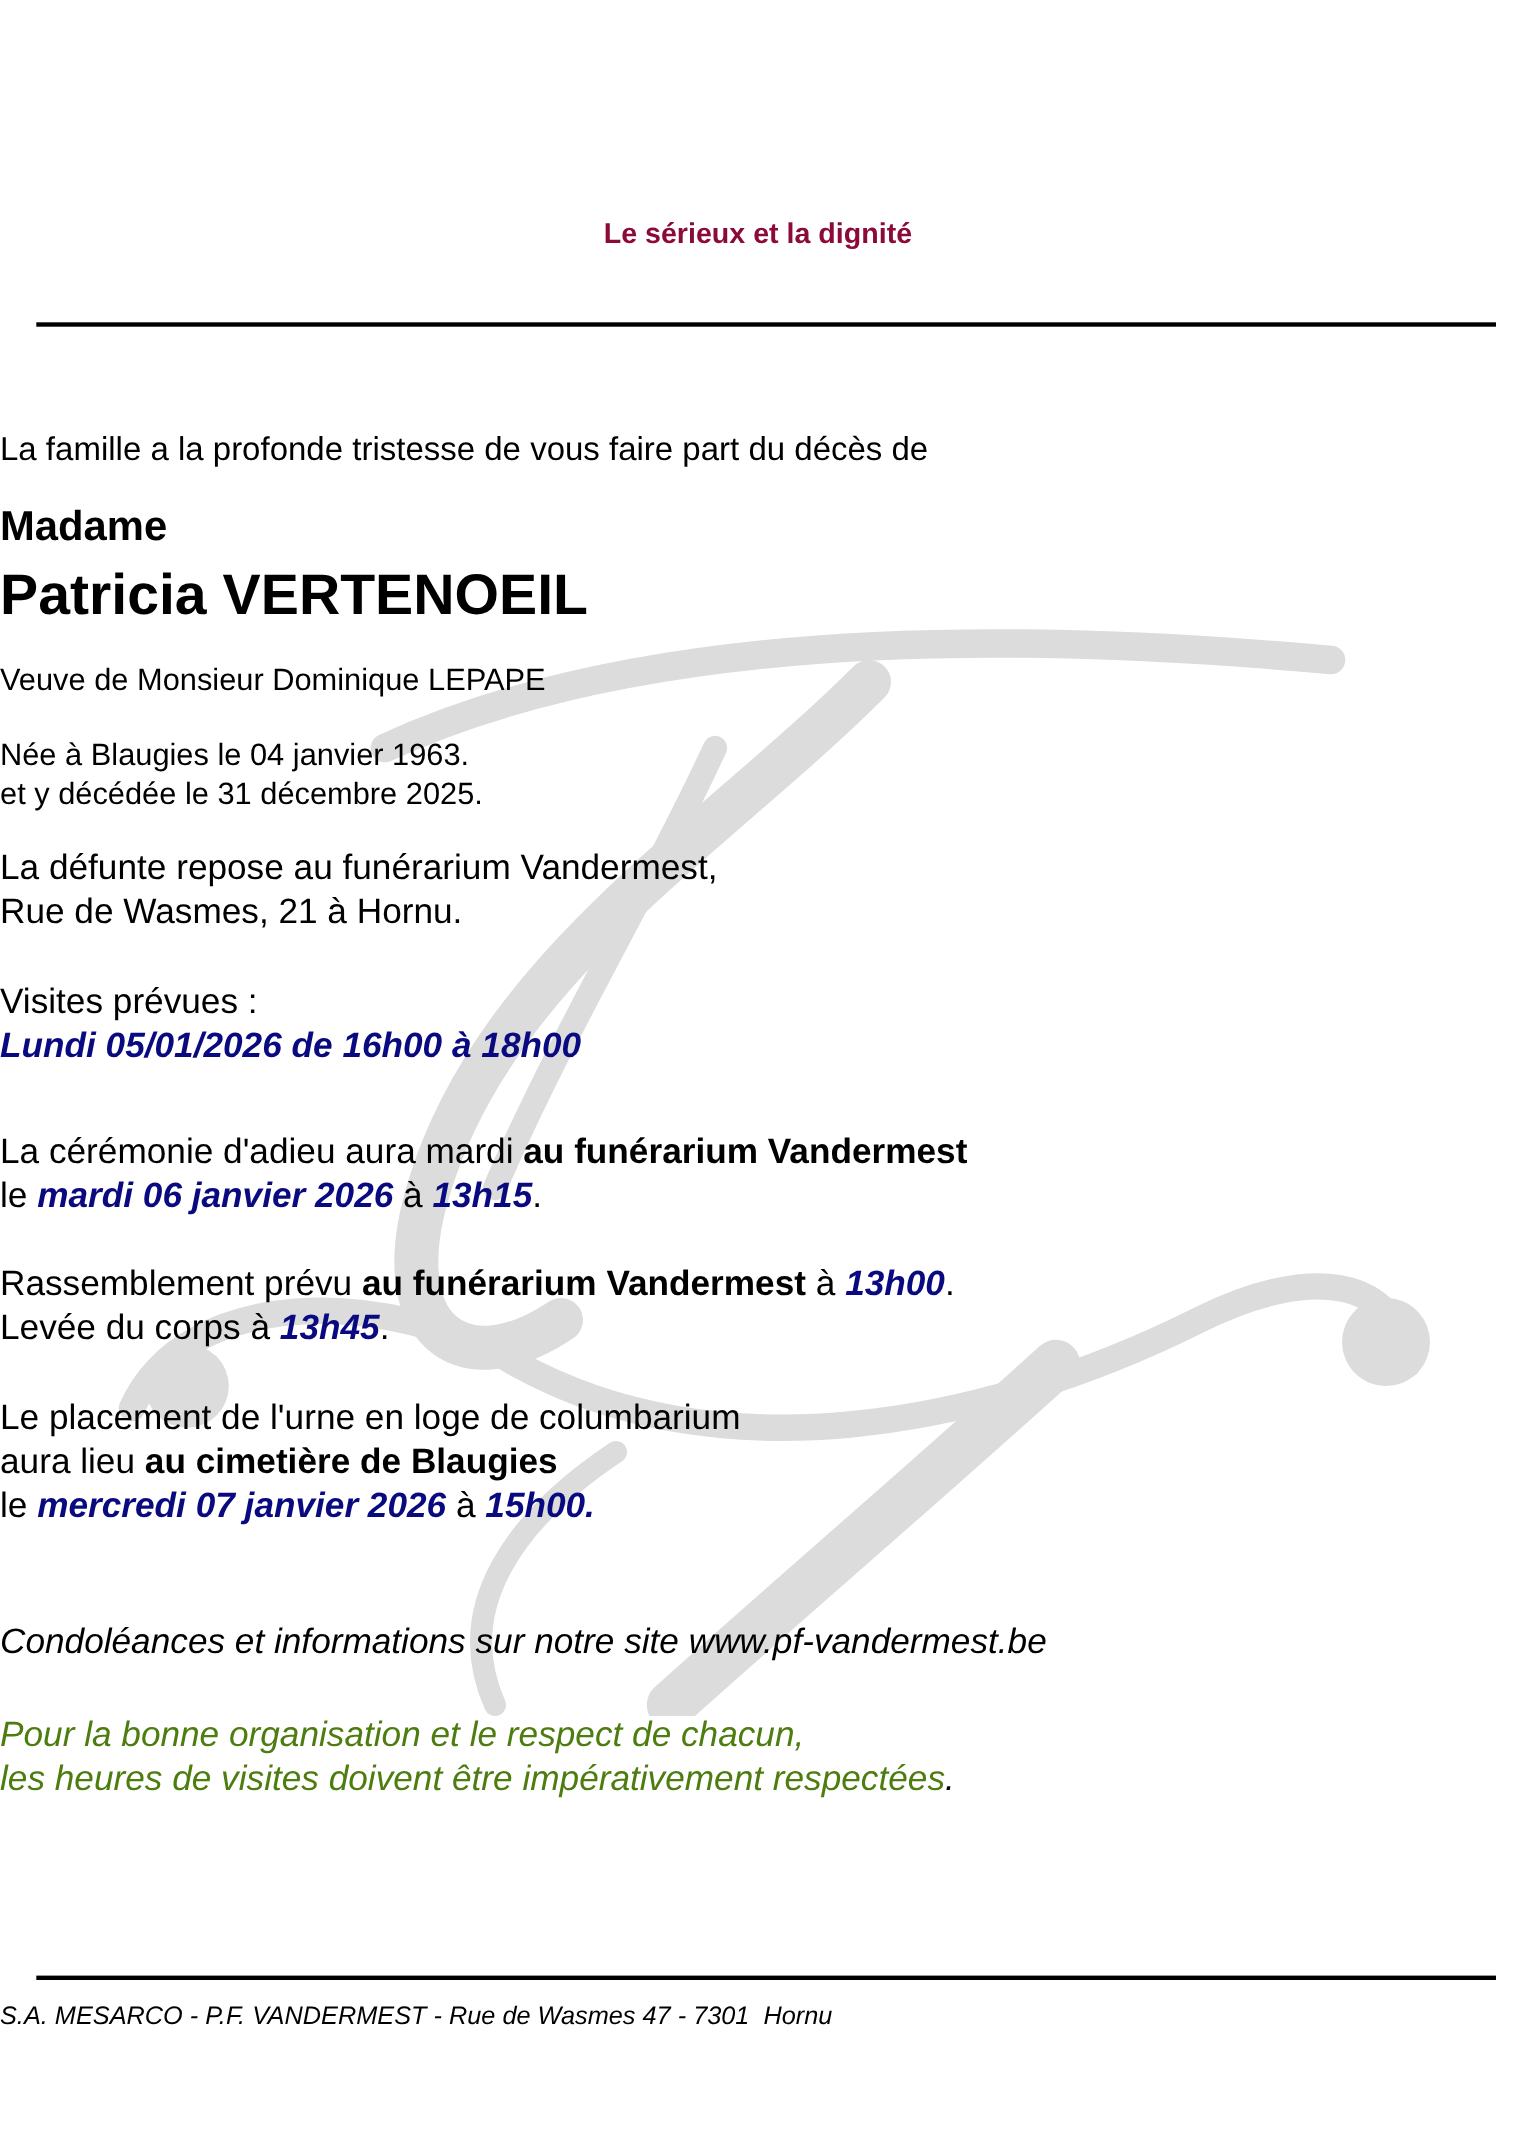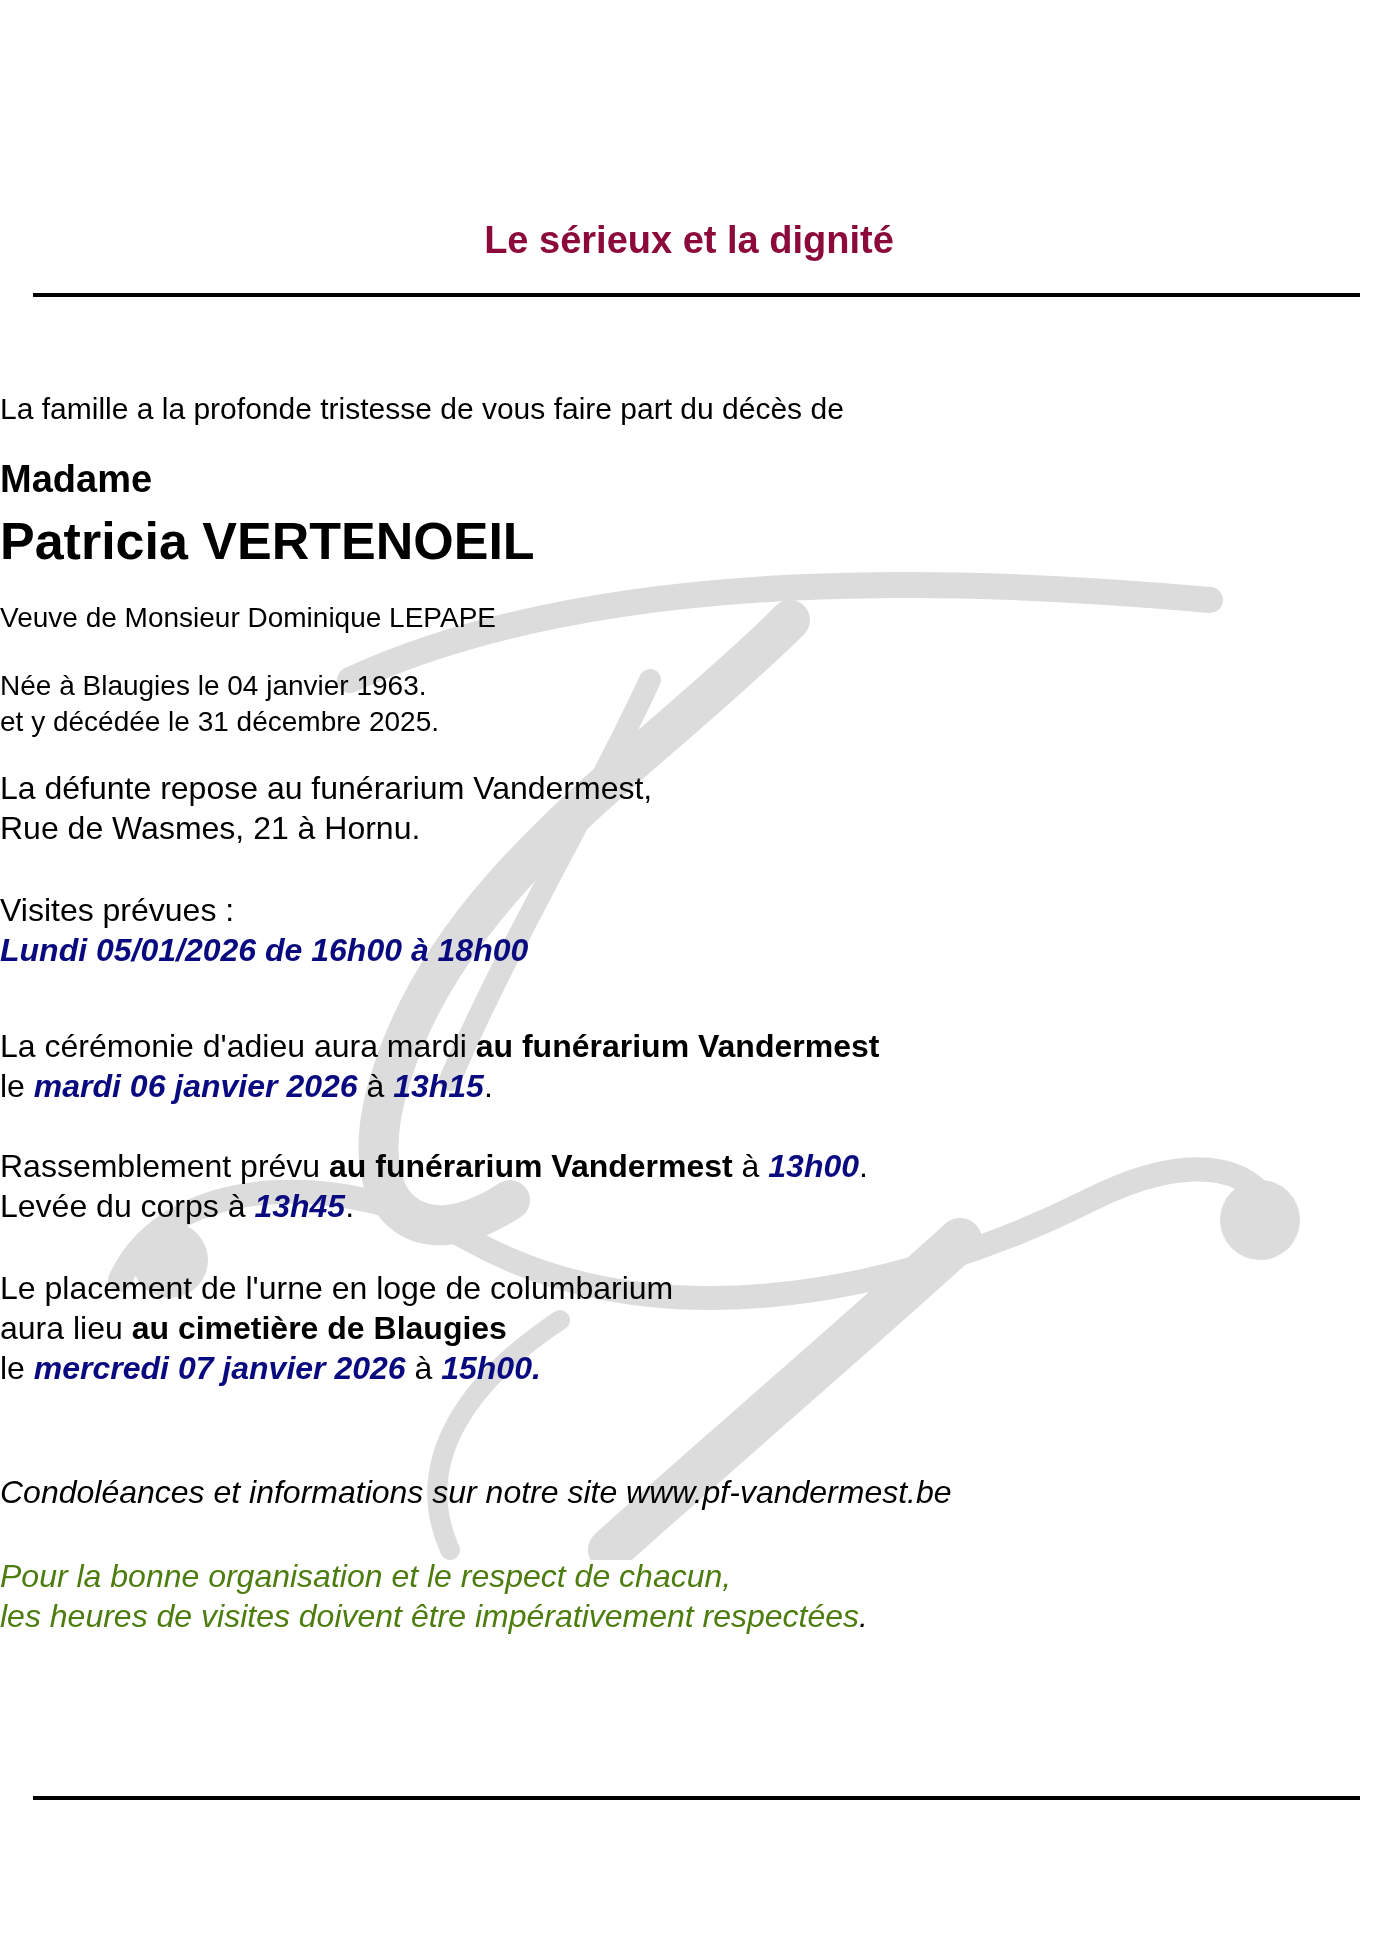--- a/index.html
+++ b/index.html
@@ -11,7 +11,7 @@
       font-family: "DejaVu Serif", serif; font-style: italic; font-size: 92px;
       color: #8b0a3a; letter-spacing: 2px; line-height: 120px; }
   .tagline { position: absolute; left: 0; top: 190px; width: 1378px; text-align: center;
-      font-weight: bold; font-size: 38px; color: #8b0a3a; line-height: 44px; margin-top: 28px; }
+      font-weight: bold; font-size: 26px; color: #8b0a3a; line-height: 44px; }
   .contact { position: absolute; left: 0; top: 242px; width: 1378px; text-align: center;
       font-size: 28px; line-height: 36px; white-space: pre; }
   .rule { position: absolute; left: 33px; width: 1327px; height: 4px; background: #000; }

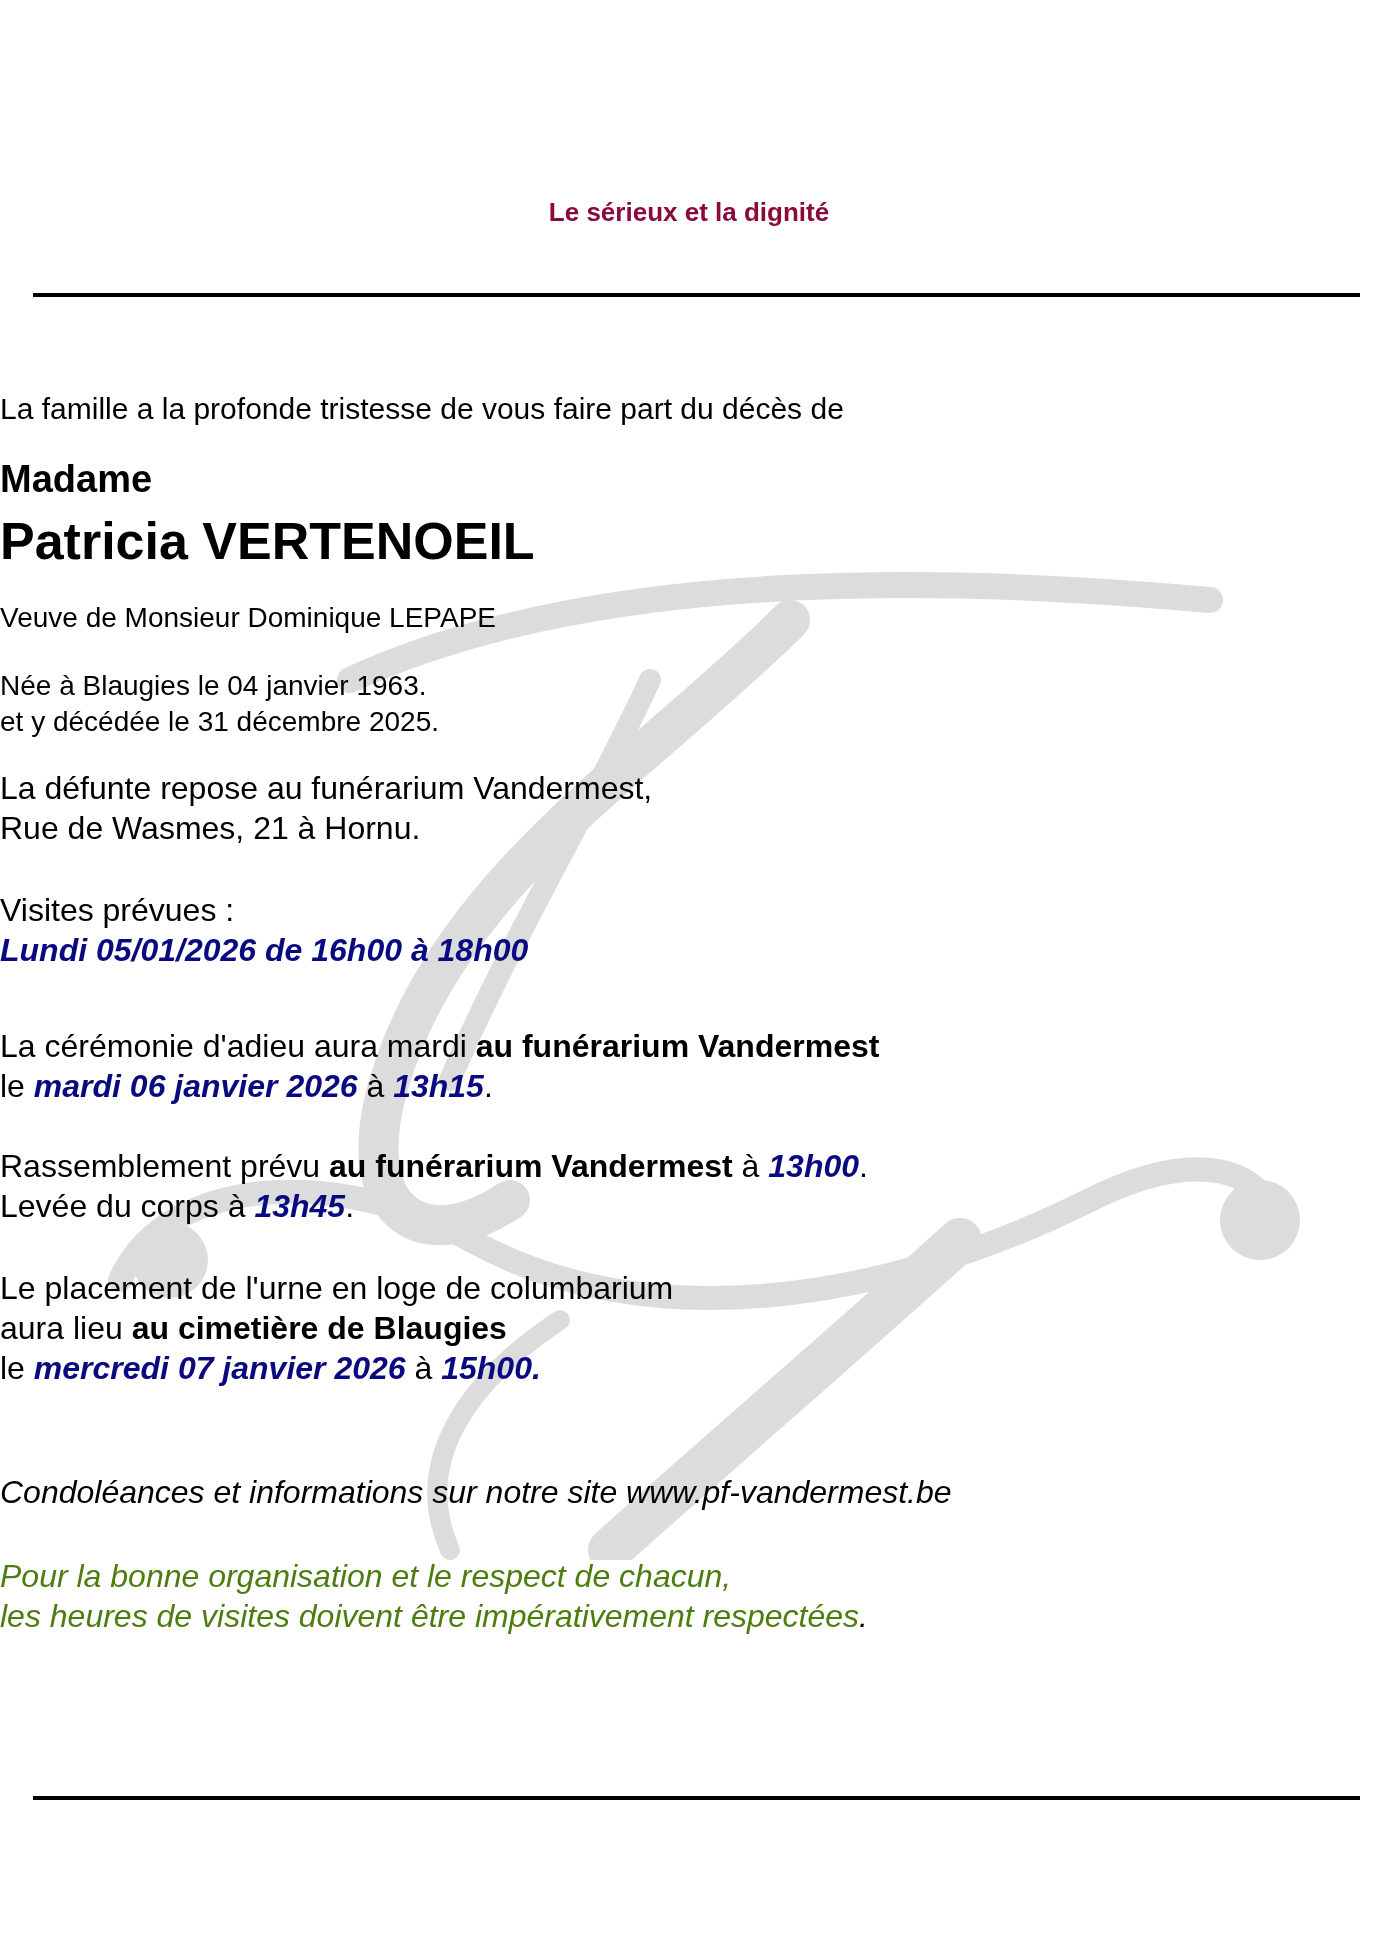--- a/index.html
+++ b/index.html
@@ -82,6 +82,7 @@
   </div>
 
   <div class="rule bottom"></div>
+  <div class="line footer" style="top:1818px">S.A. MESARCO - P.F. VANDERMEST - Rue de Wasmes 47 - 7301  Hornu</div>
 </div>
 
 </body></html>

